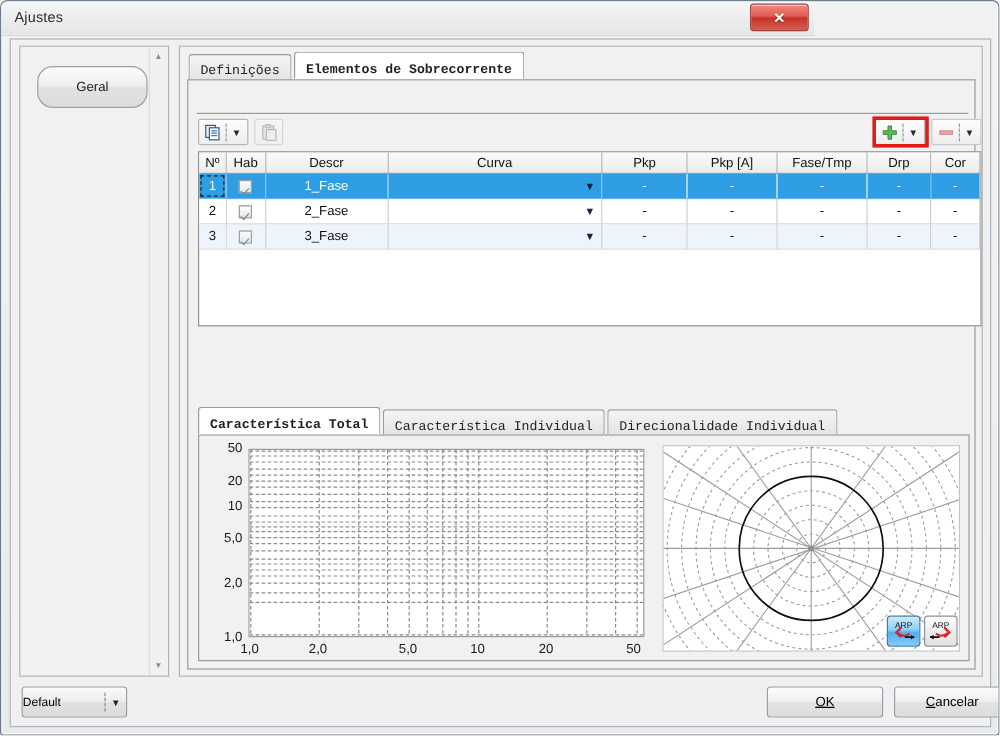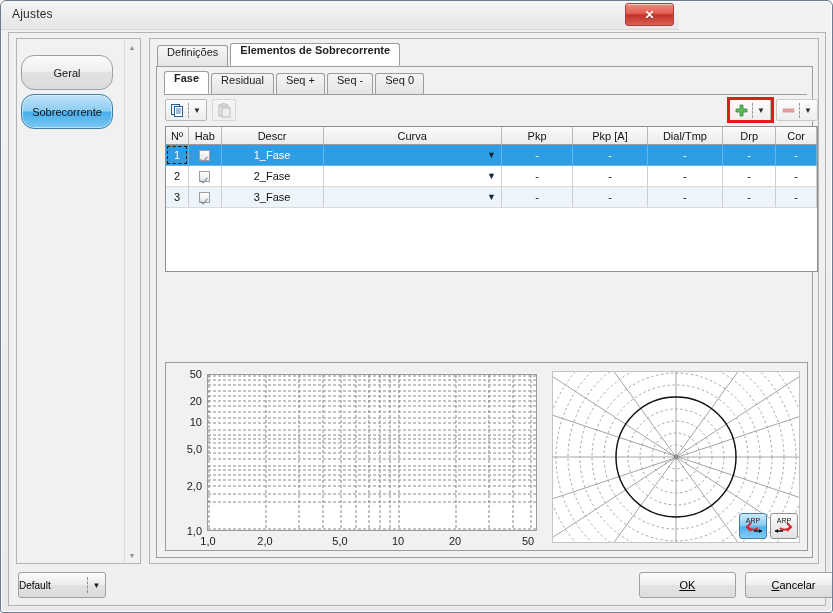--- a/index.html
+++ b/index.html
@@ -120,7 +120,7 @@
     position: relative; float: left;
     height: 21px; box-sizing: border-box;
     padding: 0 9px;
-    display: flex; align-items: flex-start;
+    display: flex; align-items: flex-end;
     font-size: 11px;
     border: 1px solid #9c9c9c;
     border-bottom: none;
@@ -130,6 +130,7 @@
     margin-right: 2px;
     cursor: pointer;
     white-space: nowrap;
+    font-family: Liberation Mono, monospace;
   }
   .tab.sel {
     background: #ffffff;

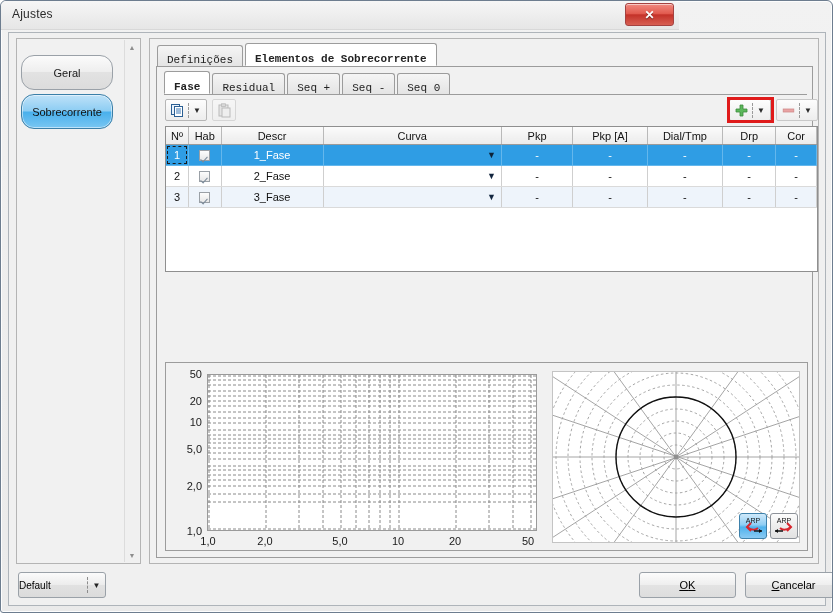--- a/index.html
+++ b/index.html
@@ -71,7 +71,7 @@
     background: #f1f1f1;
   }
   .side-btn {
-    position: absolute; left: 4px;
+    position: absolute; left: 14px;
     width: 92px; height: 35px;
     box-sizing: border-box;
     border: 1px solid #9aa1a8;

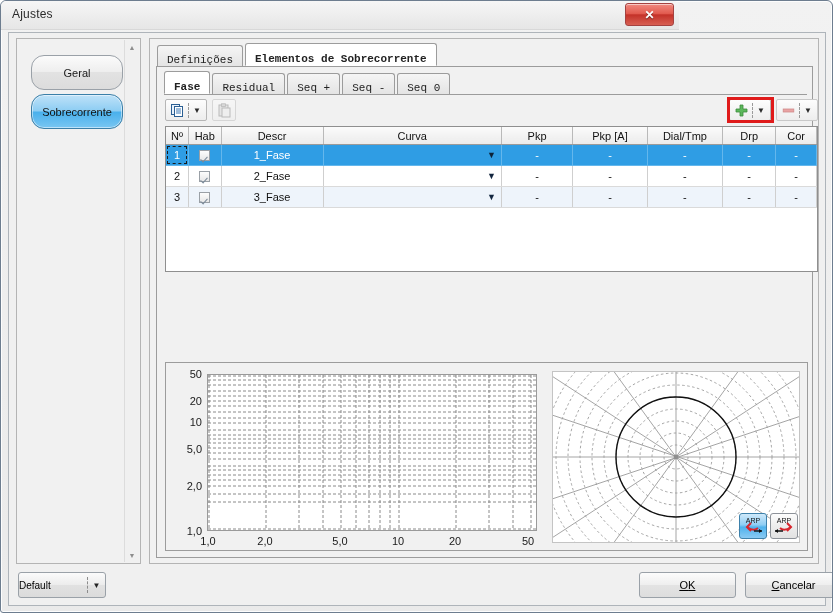--- a/index.html
+++ b/index.html
@@ -353,23 +353,6 @@
 
       <div class="tabpane" style="left:6px; top:27px; width:657px; height:492px;">
 
-        <div class="tabstrip" style="left:7px; top:6px; width:380px;">
-          <div class="tab sel">
-            <span>Fase</span>
-          </div>
-          <div class="tab">
-            <span>Residual</span>
-          </div>
-          <div class="tab">
-            <span>Seq +</span>
-          </div>
-          <div class="tab">
-            <span>Seq -</span>
-          </div>
-          <div class="tab">
-            <span>Seq 0</span>
-          </div>
-        </div>
         <div class="tabline" style="left:7px; top:27px; width:643px;"></div>
 
         <div class="tool-group" style="left:8px; top:32px; width:42px; height:22px;">

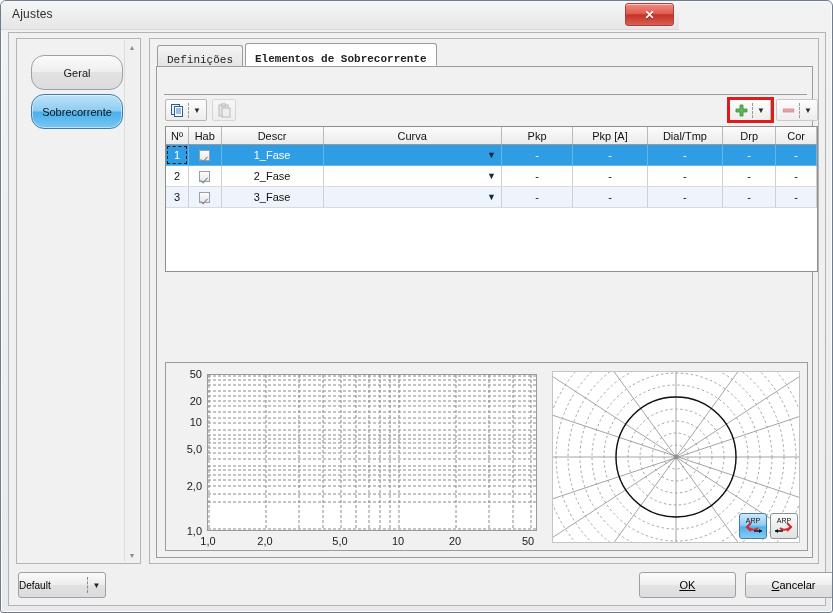--- a/index.html
+++ b/index.html
@@ -330,9 +330,6 @@
     <div class="sidebar">
       <div class="side-btn normal" style="top:16px;">
         <span>Geral</span>
-      </div>
-      <div class="side-btn active" style="top:55px;">
-        <span>Sobrecorrente</span>
       </div>
       <div class="side-scroll">
         <div class="arrow up">▲</div>

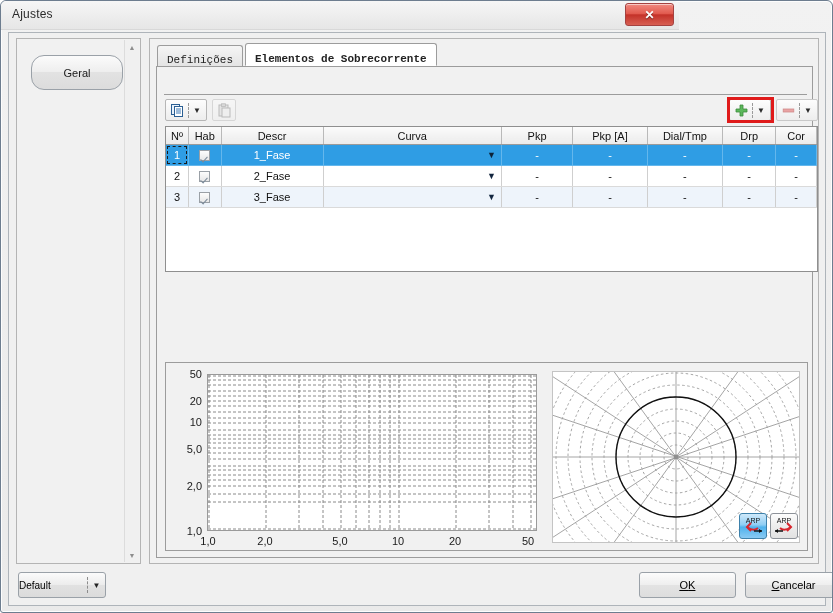--- a/index.html
+++ b/index.html
@@ -419,7 +419,7 @@
                 <th>Curva</th>
                 <th>Pkp</th>
                 <th>Pkp [A]</th>
-                <th>Dial/Tmp</th>
+                <th>Fase/Tmp</th>
                 <th>Drp</th>
                 <th>Cor</th>
               </tr>

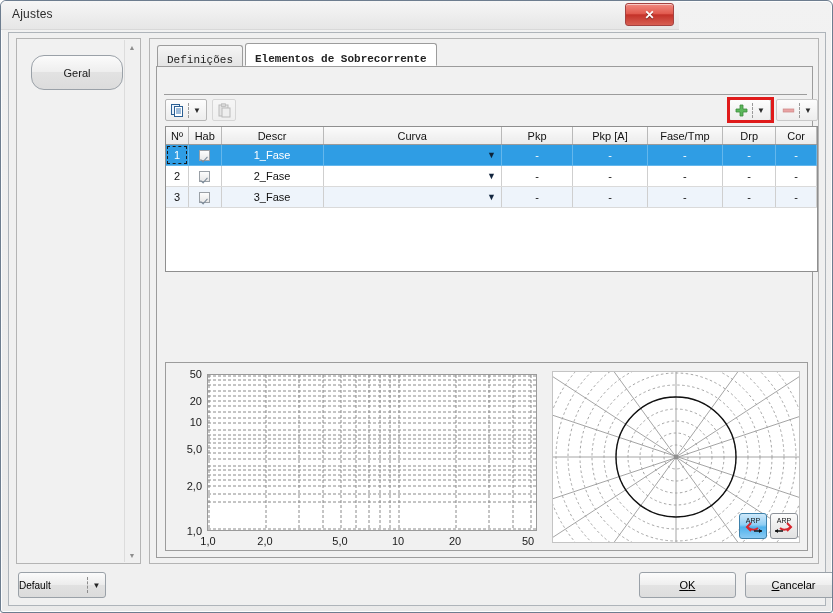--- a/index.html
+++ b/index.html
@@ -474,6 +474,17 @@
           </table>
         </div>
 
+        <div class="tabstrip" style="left:8px; top:274px; width:640px;">
+          <div class="tab sel">
+            <span>Característica Total</span>
+          </div>
+          <div class="tab">
+            <span>Característica Individual</span>
+          </div>
+          <div class="tab">
+            <span>Direcionalidade Individual</span>
+          </div>
+        </div>
 
         <div class="tabpane" style="left:8px; top:295px; width:643px; height:189px; background:#f1f1f1;">
 

